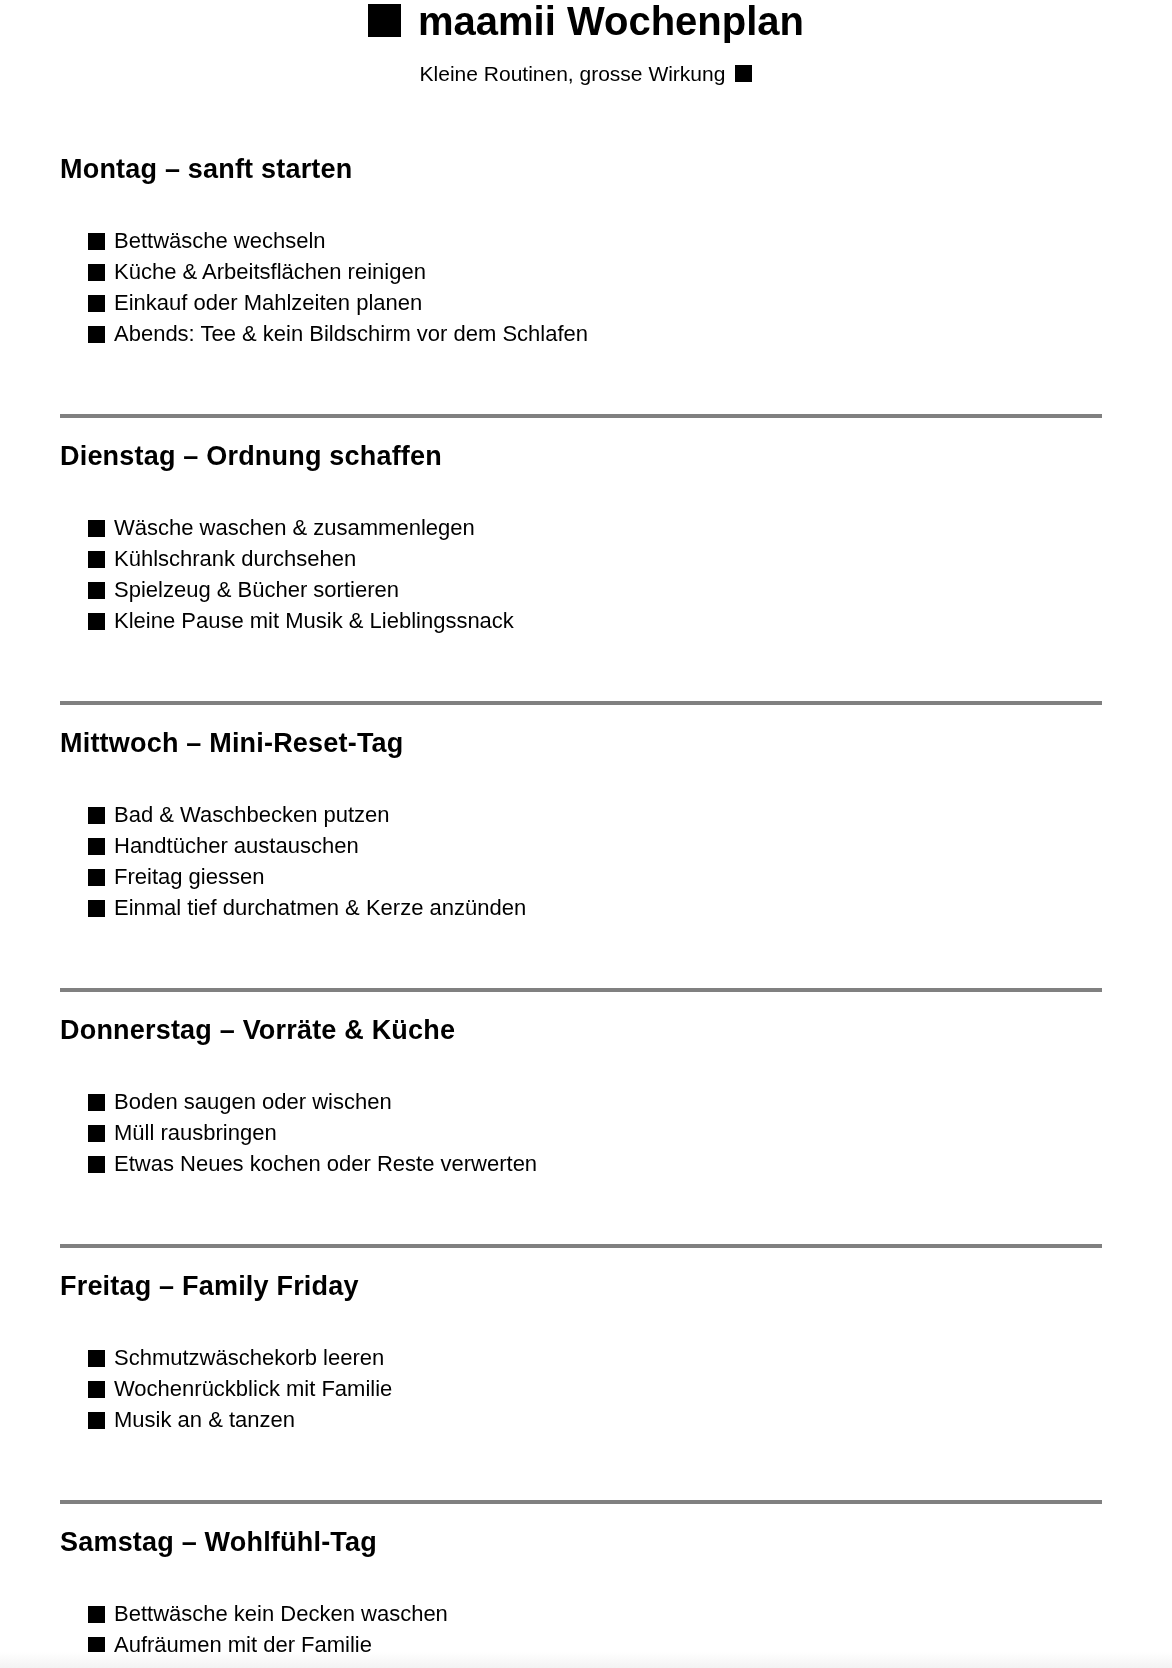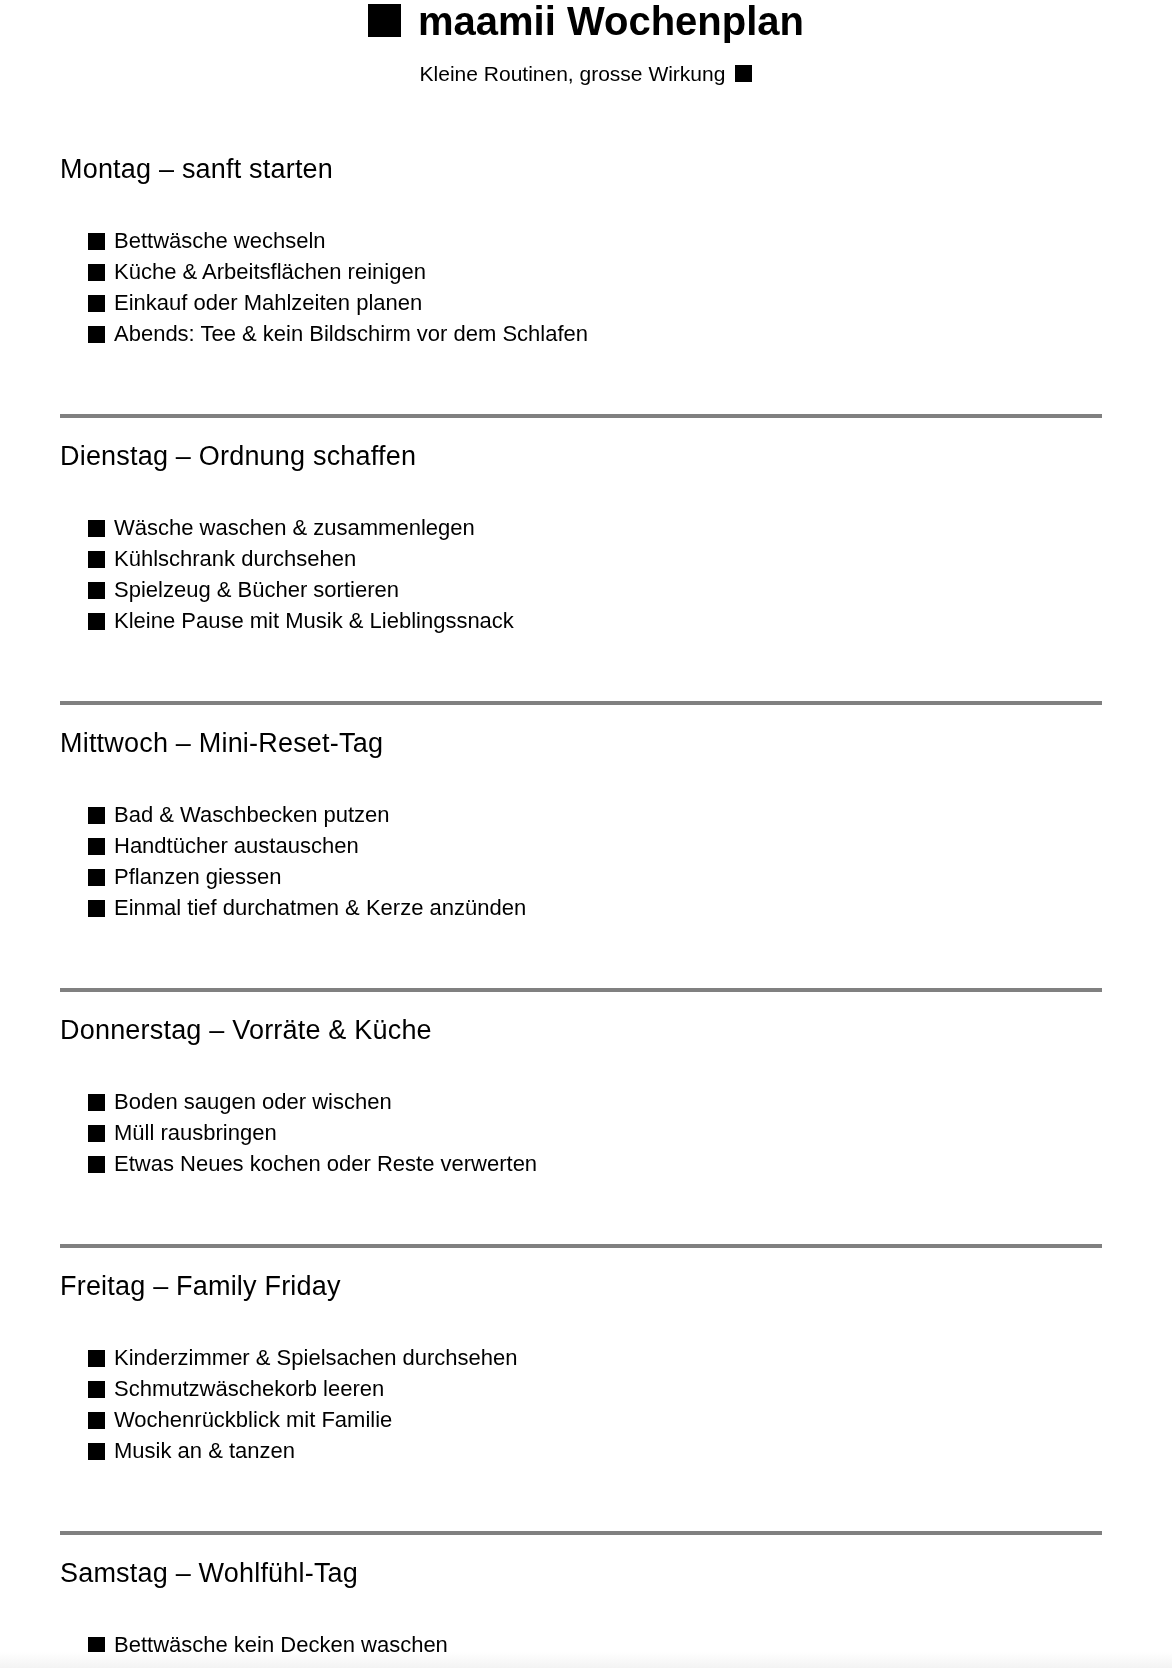--- a/index.html
+++ b/index.html
@@ -32,7 +32,7 @@
   .content { margin: 70px 70px 0 60px; }
 
   .day-section h2 {
-    font-size: 27px; font-weight: normal; line-height: 28px;
+    font-size: 27px; font-weight: bold; line-height: 28px;
     margin-bottom: 5px; letter-spacing: 0.2px;
   }
   .task-list { list-style: none; padding-left: 28px; margin-top: 47px; }

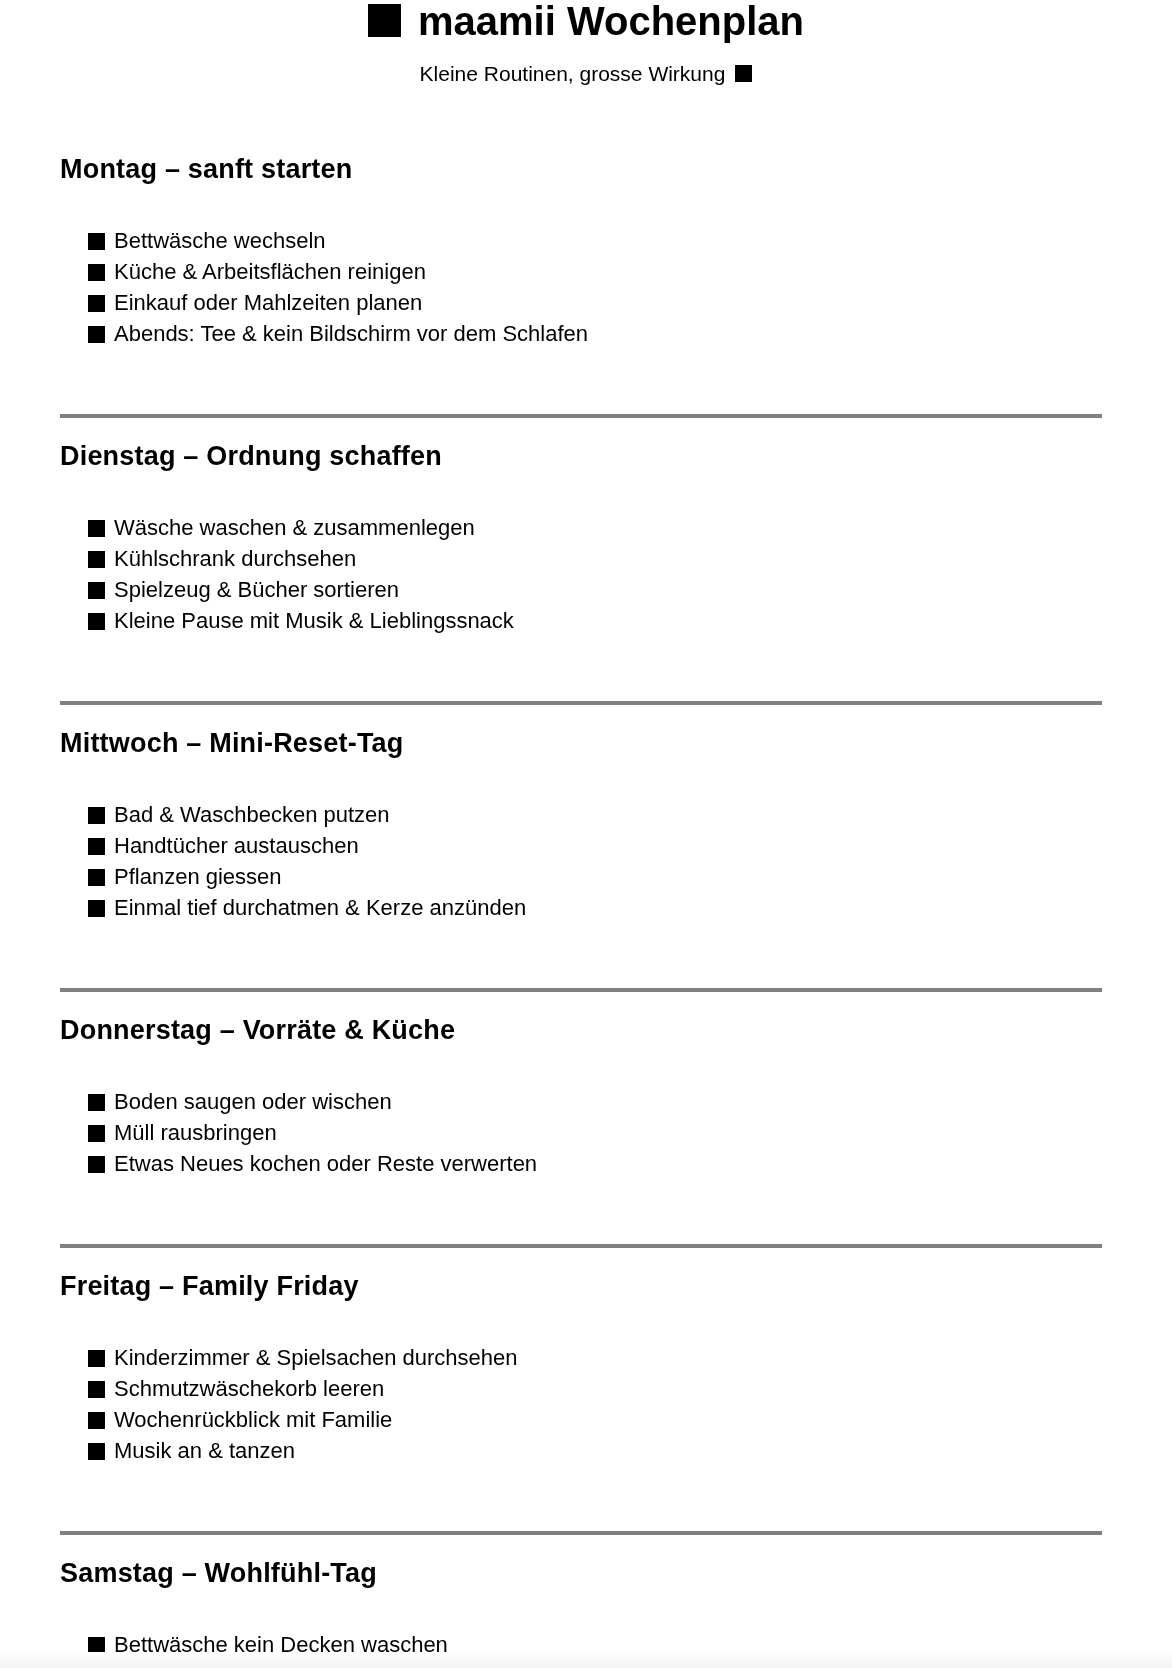--- a/index.html
+++ b/index.html
@@ -128,7 +128,7 @@
           </li>
           <li class="task-item">
             <span class="bullet"></span>
-            <span class="task-text">Pflanzen giessen</span>
+            <span class="task-text">Freitag giessen</span>
           </li>
           <li class="task-item">
             <span class="bullet"></span>

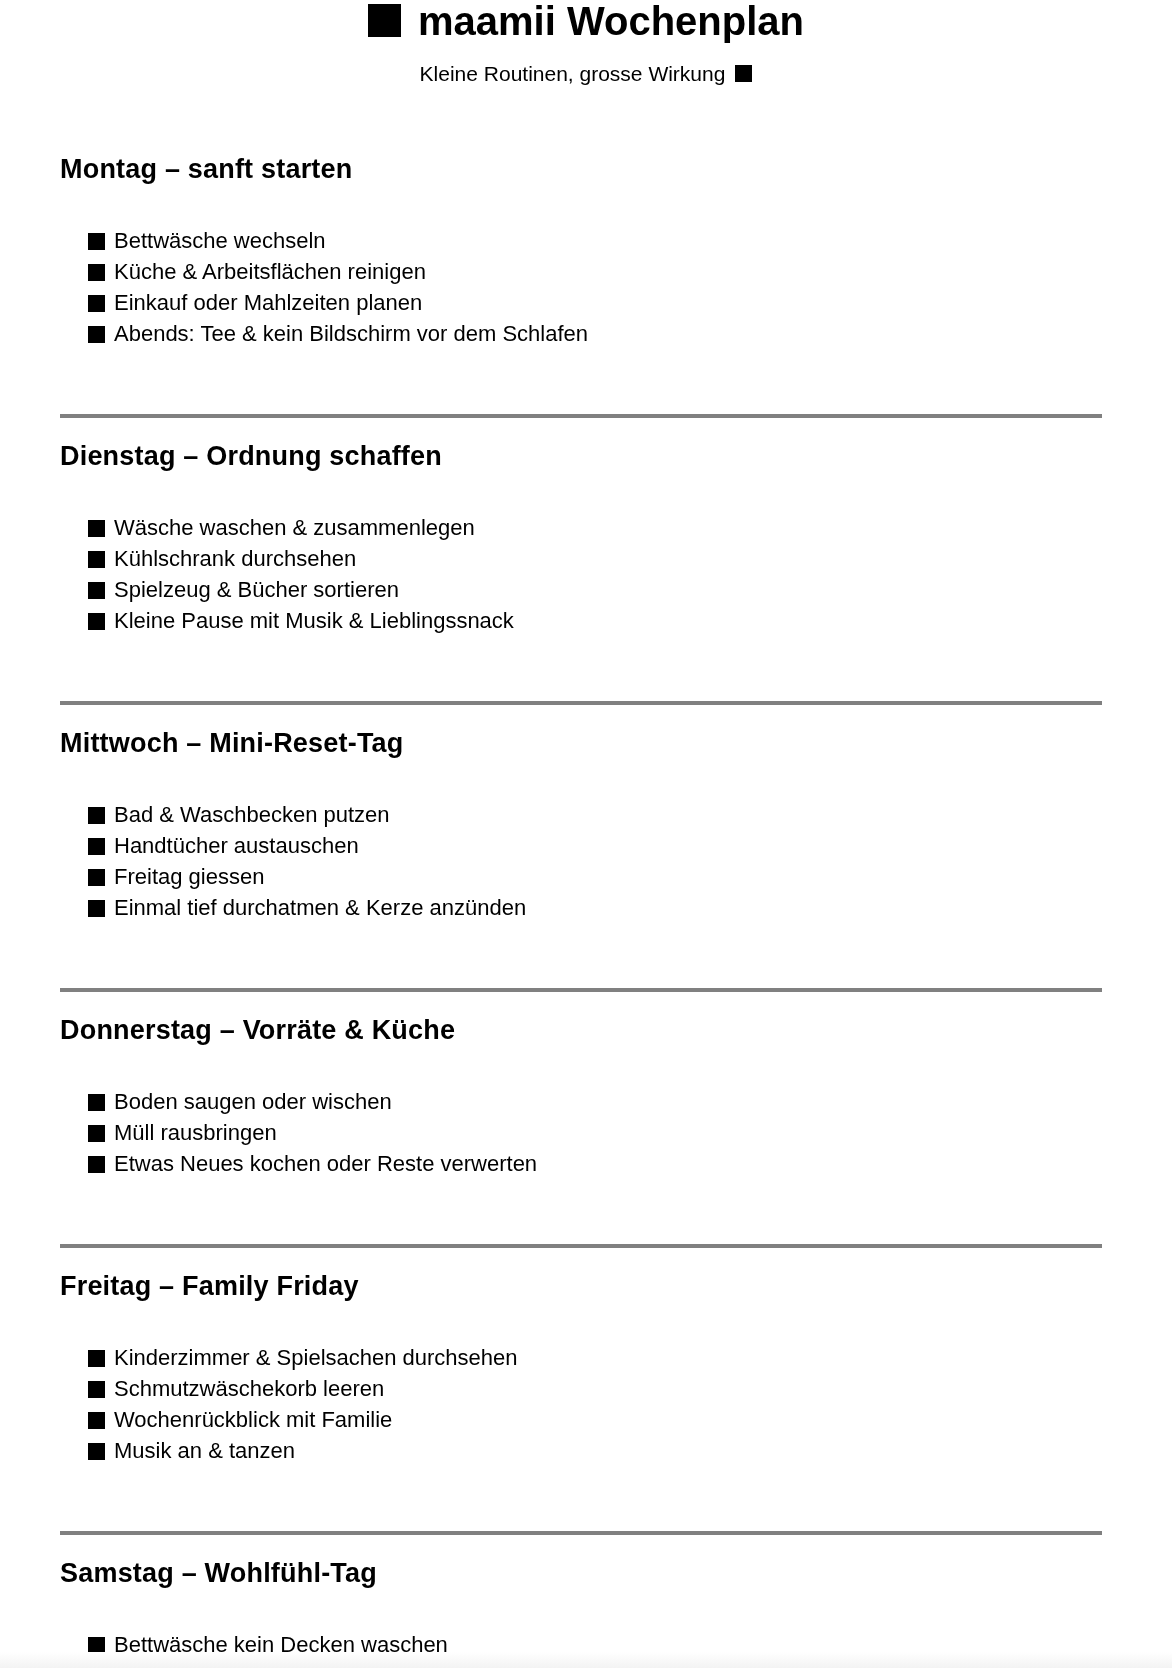--- a/index.html
+++ b/index.html
@@ -162,10 +162,6 @@
       <ul class="task-list">
           <li class="task-item">
             <span class="bullet"></span>
-            <span class="task-text">Kinderzimmer &amp; Spielsachen durchsehen</span>
-          </li>
-          <li class="task-item">
-            <span class="bullet"></span>
             <span class="task-text">Schmutzwäschekorb leeren</span>
           </li>
           <li class="task-item">

